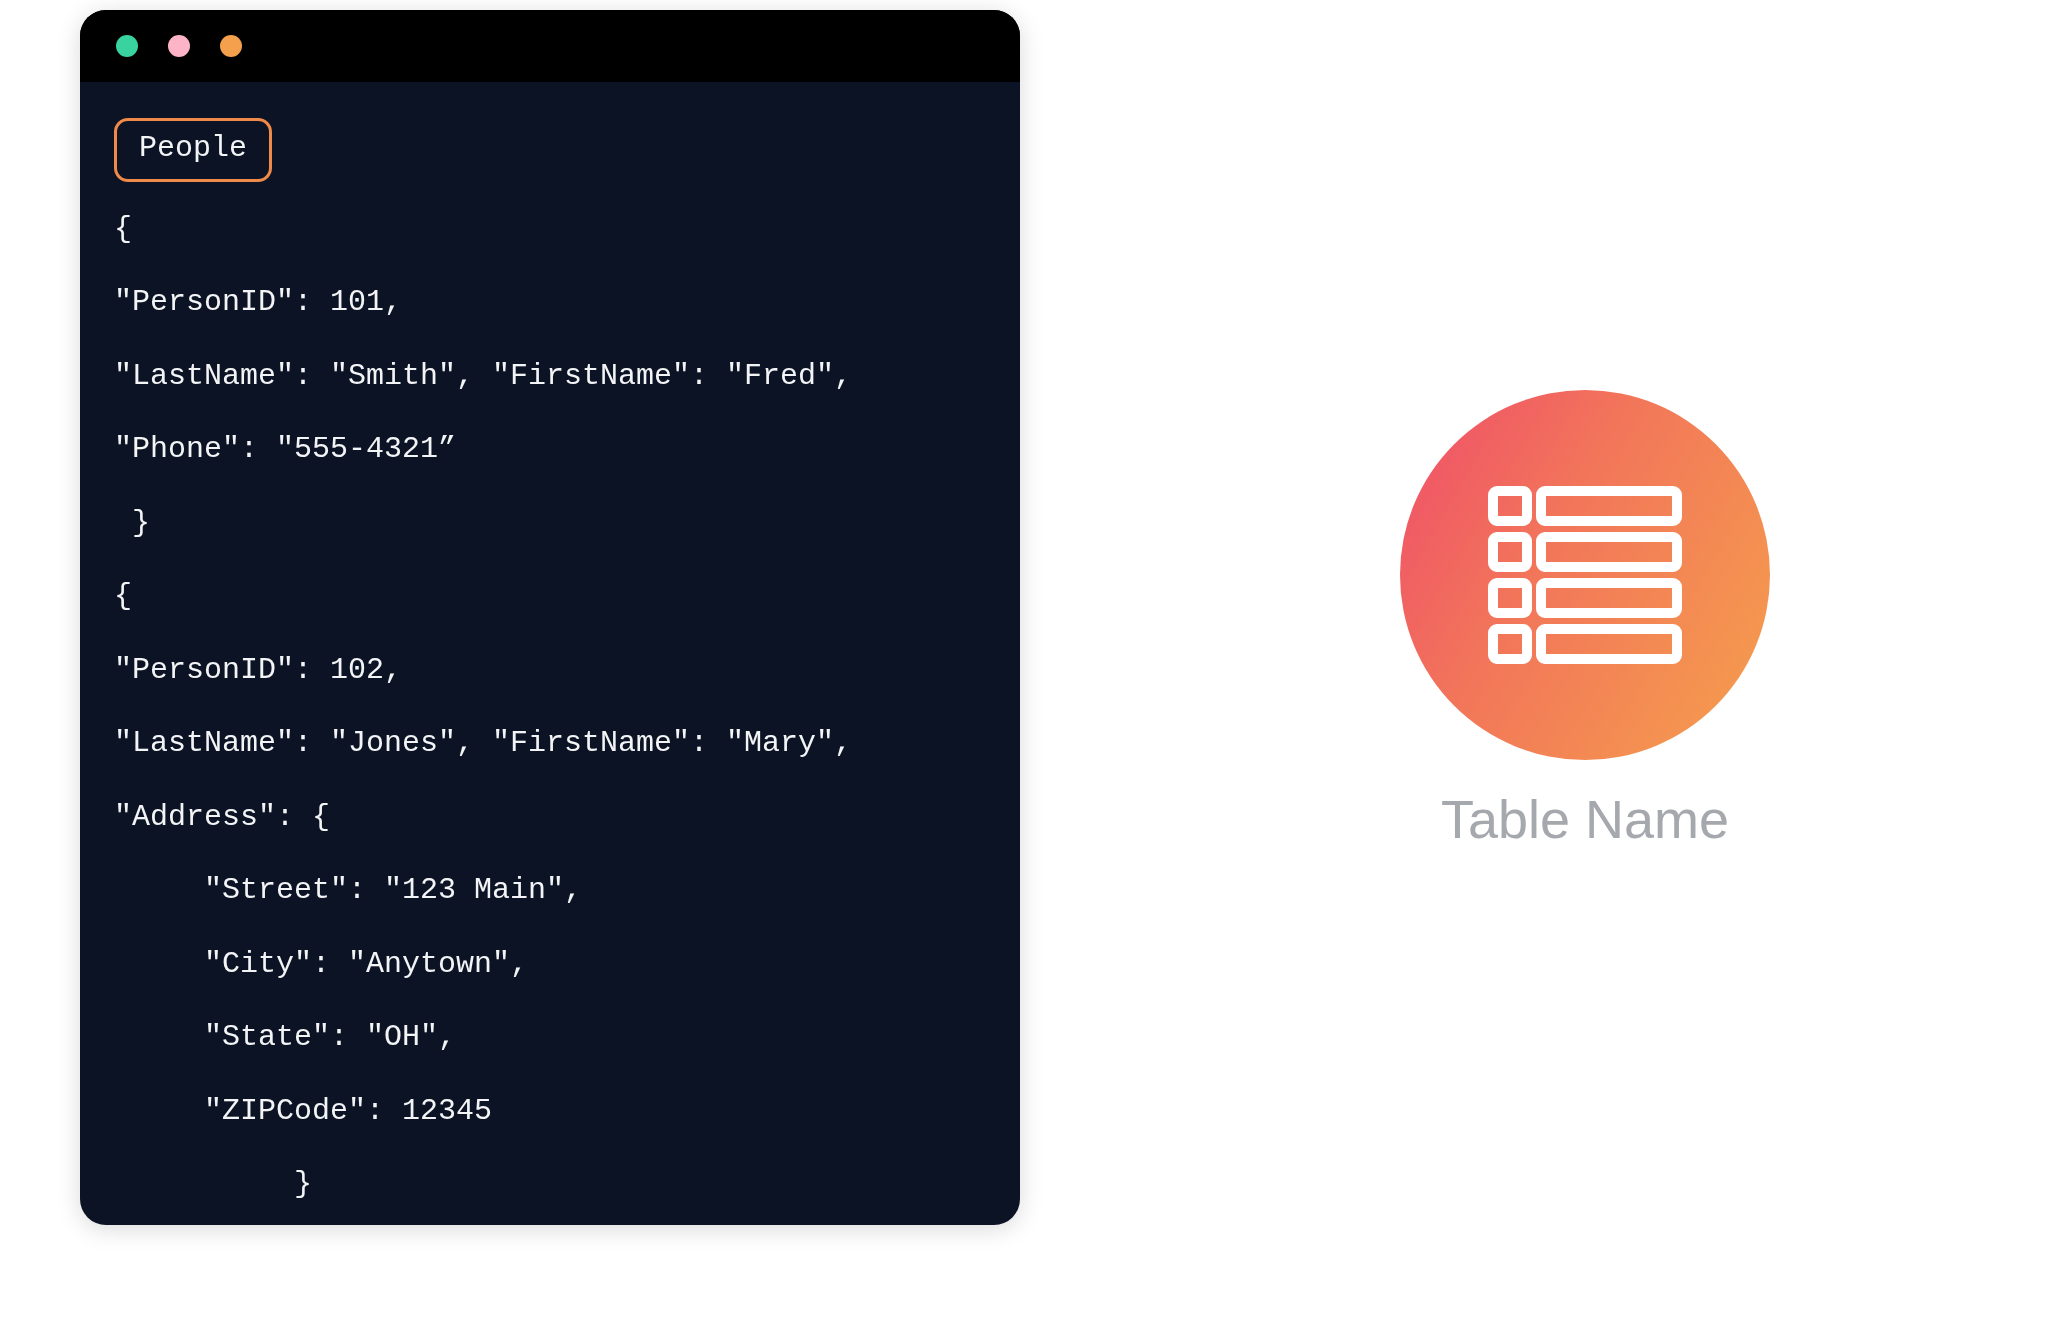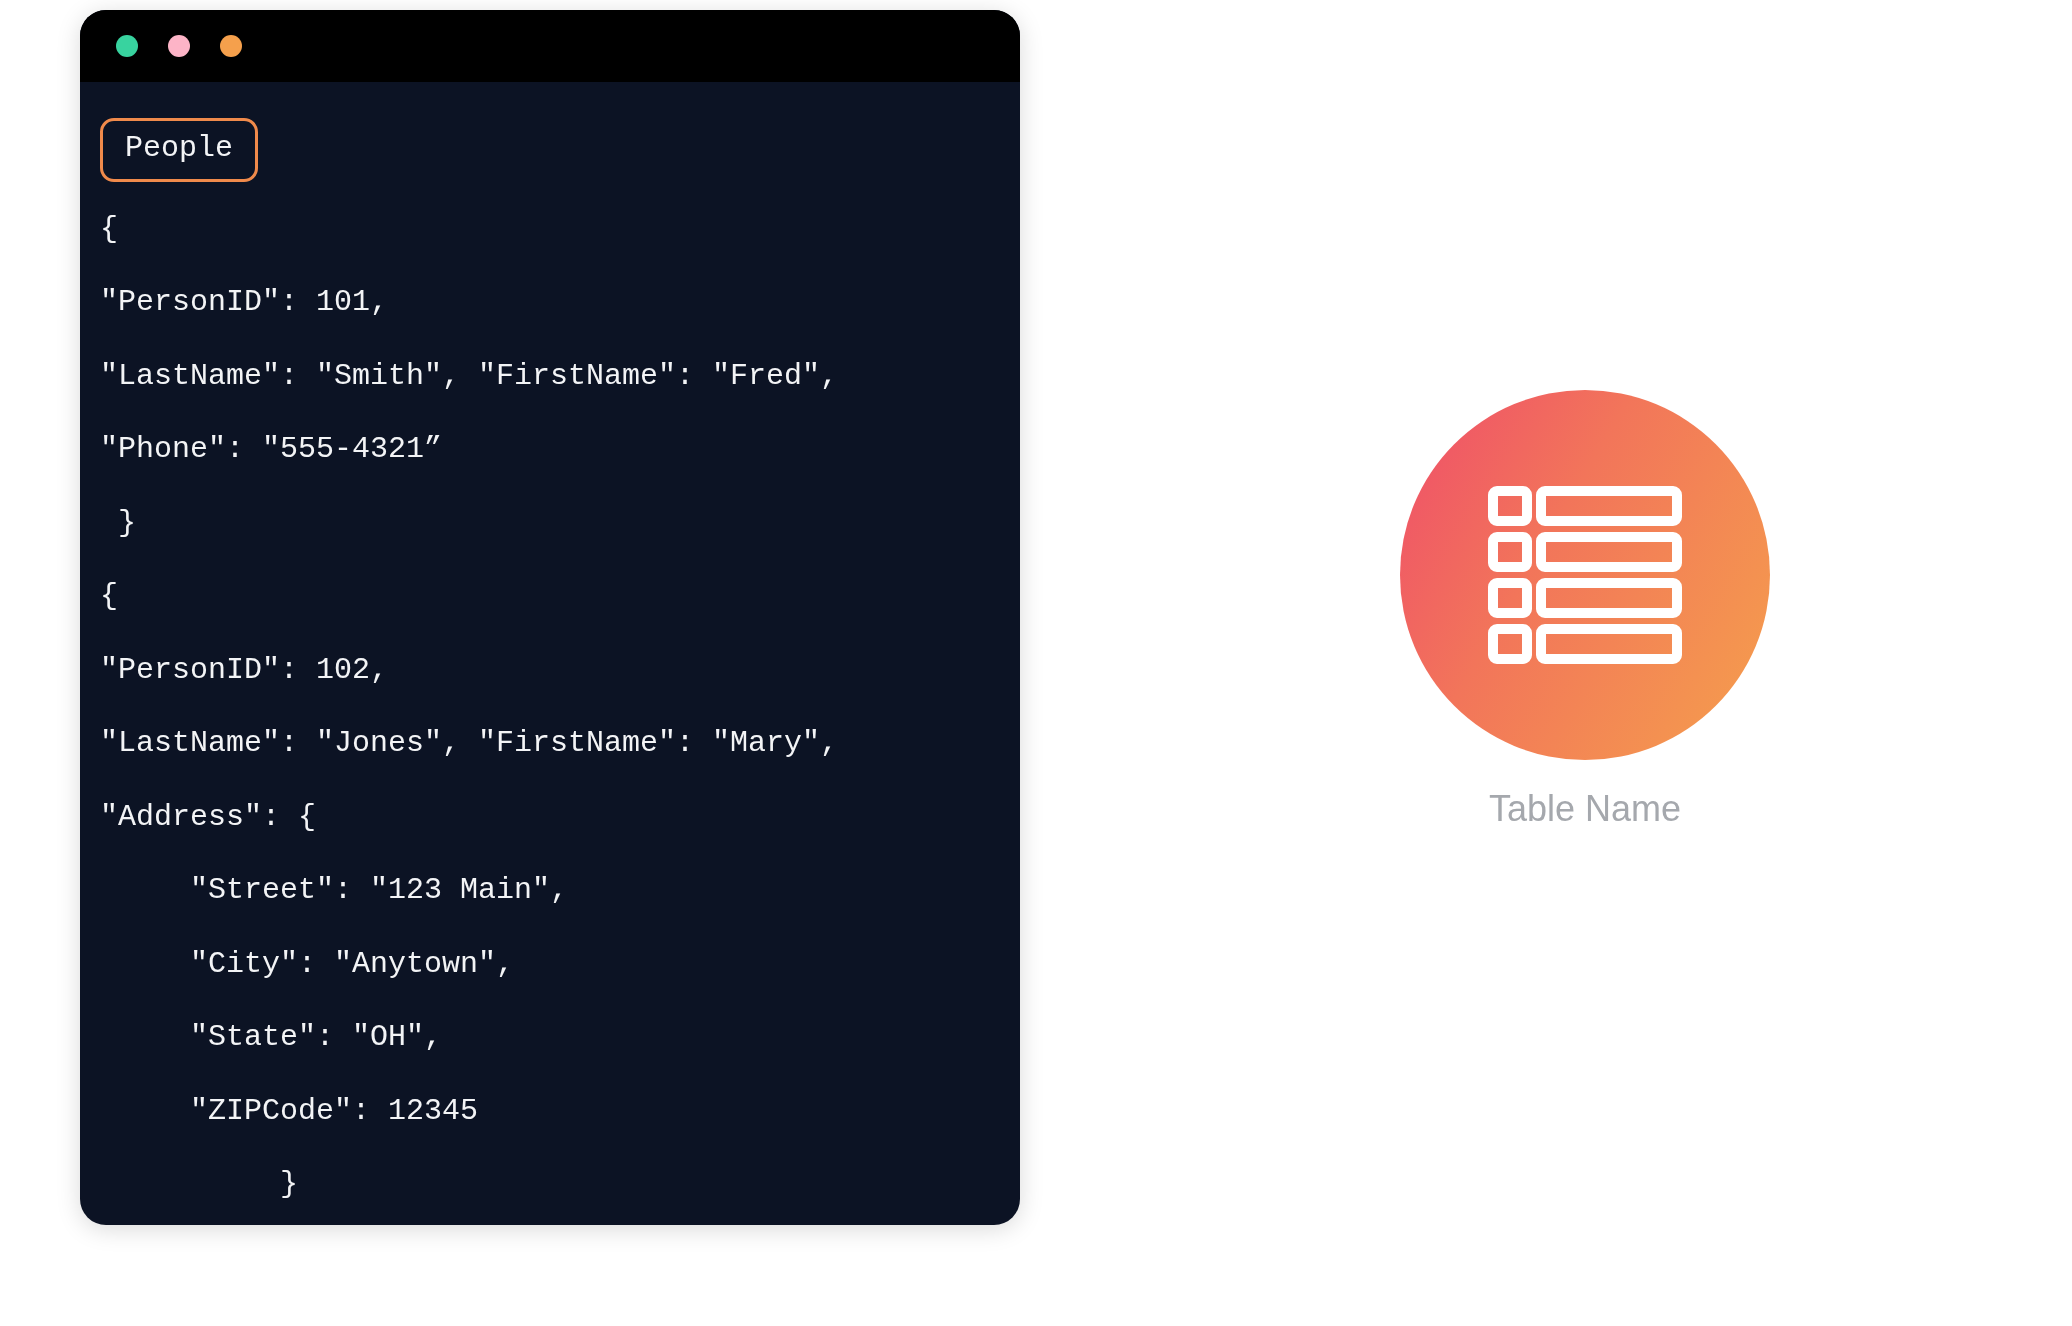--- a/index.html
+++ b/index.html
@@ -45,7 +45,7 @@
   .dot-pink   { background: #fdb4c7; }
   .dot-orange { background: #f5a04c; }
   .code-body {
-    padding: 36px 42px 20px 20px;
+    padding: 36px 42px 20px 34px;
     color: #f3f4f6;
     font-family: ui-monospace, SFMono-Regular, Menlo, Monaco, Consolas, "Liberation Mono", monospace;
     font-size: 30px;

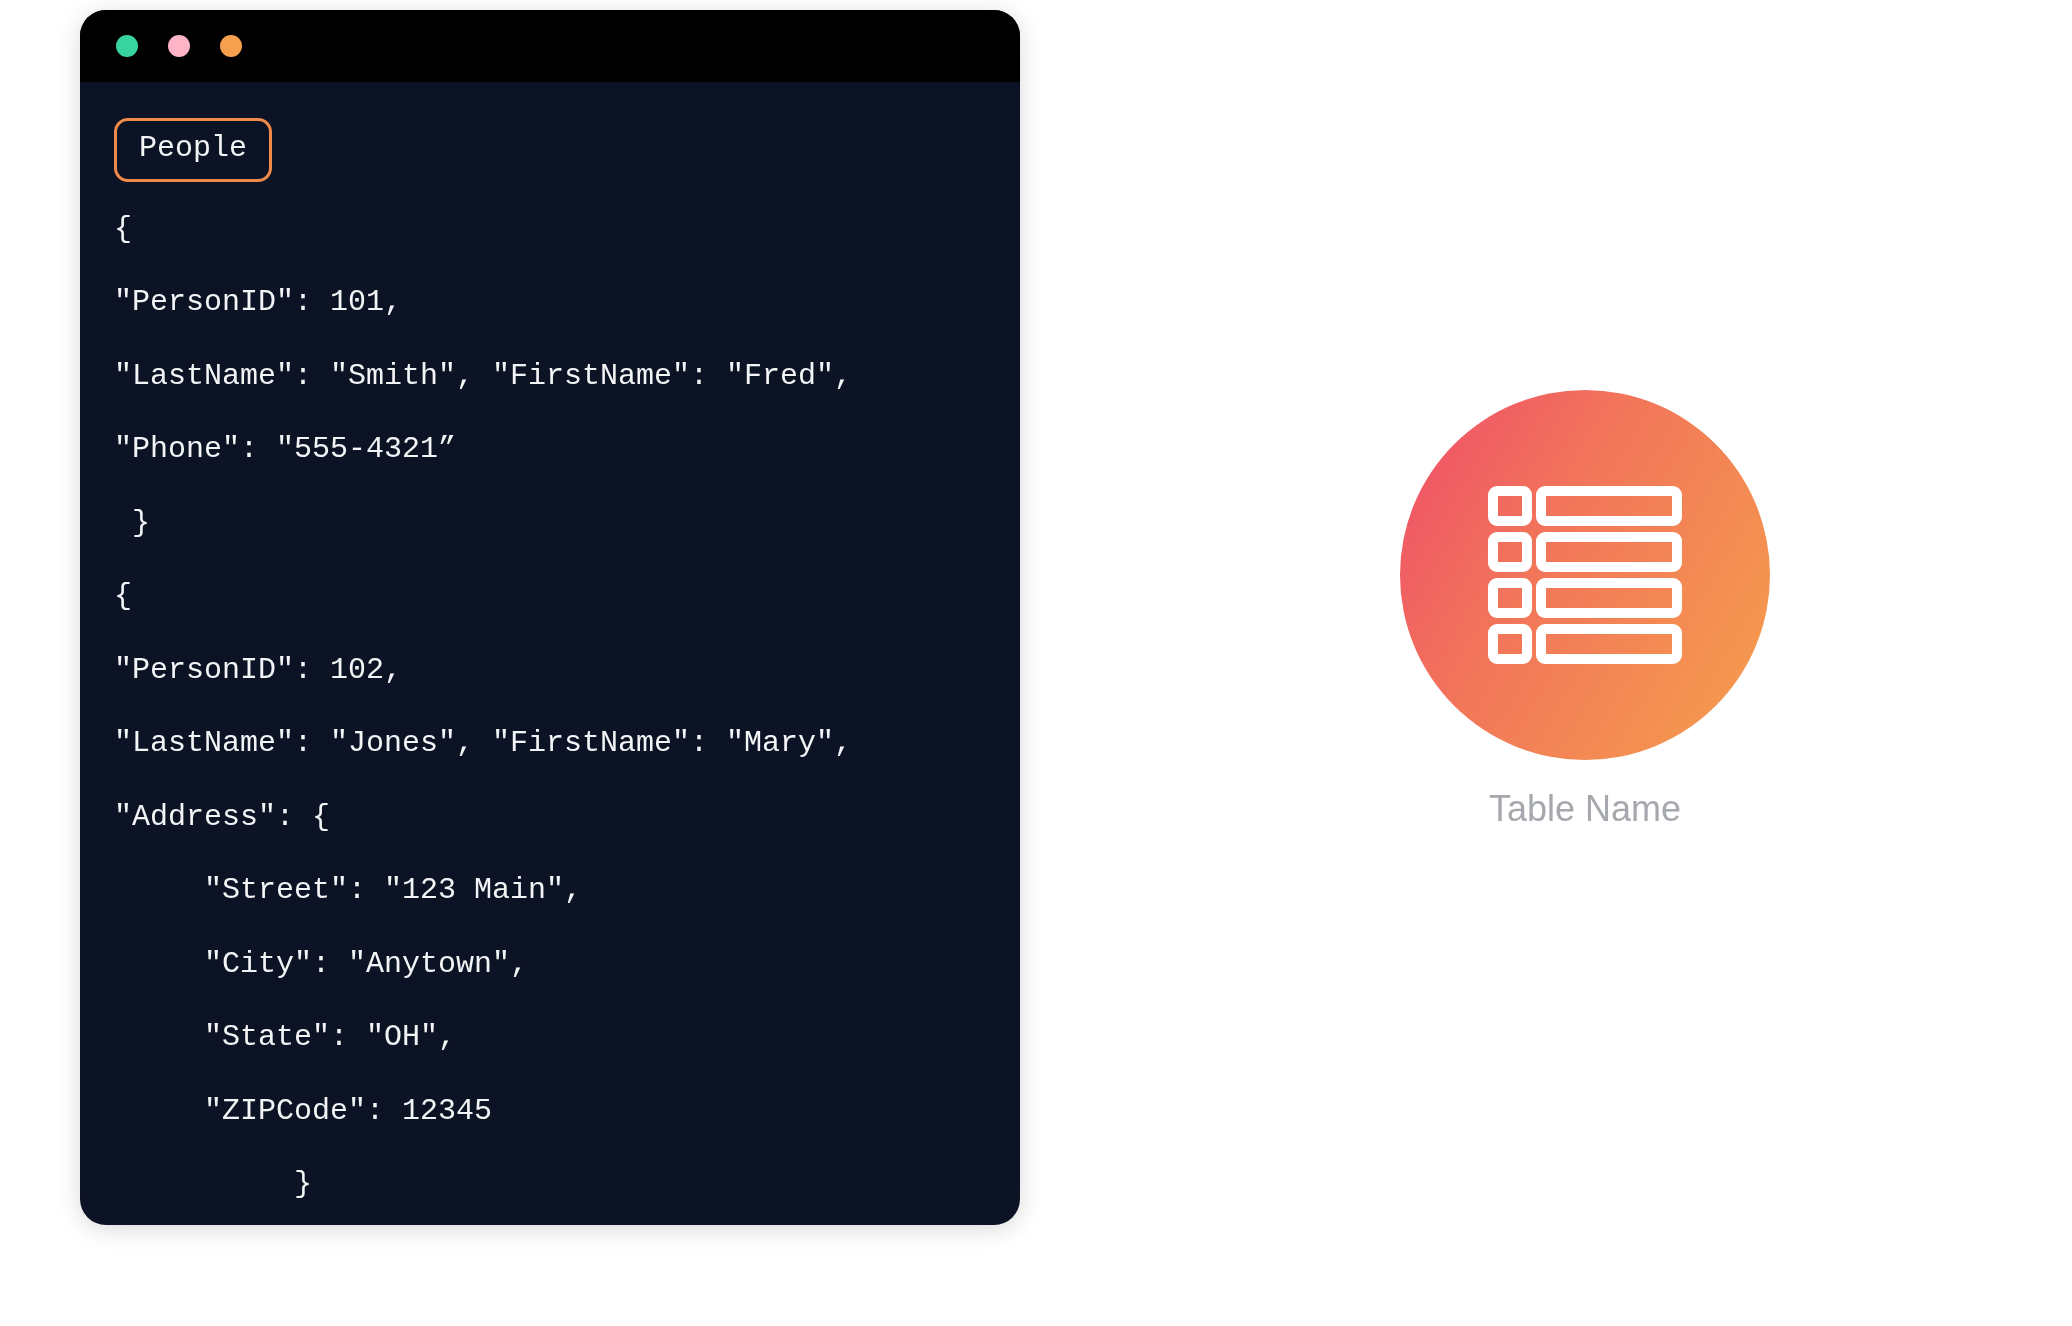--- a/index.html
+++ b/index.html
@@ -80,7 +80,7 @@
     justify-content: center;
   }
   .legend-label {
-    font-size: 36px;
+    font-size: 54px;
     color: #a5a8ad;
     font-weight: 400;
   }

